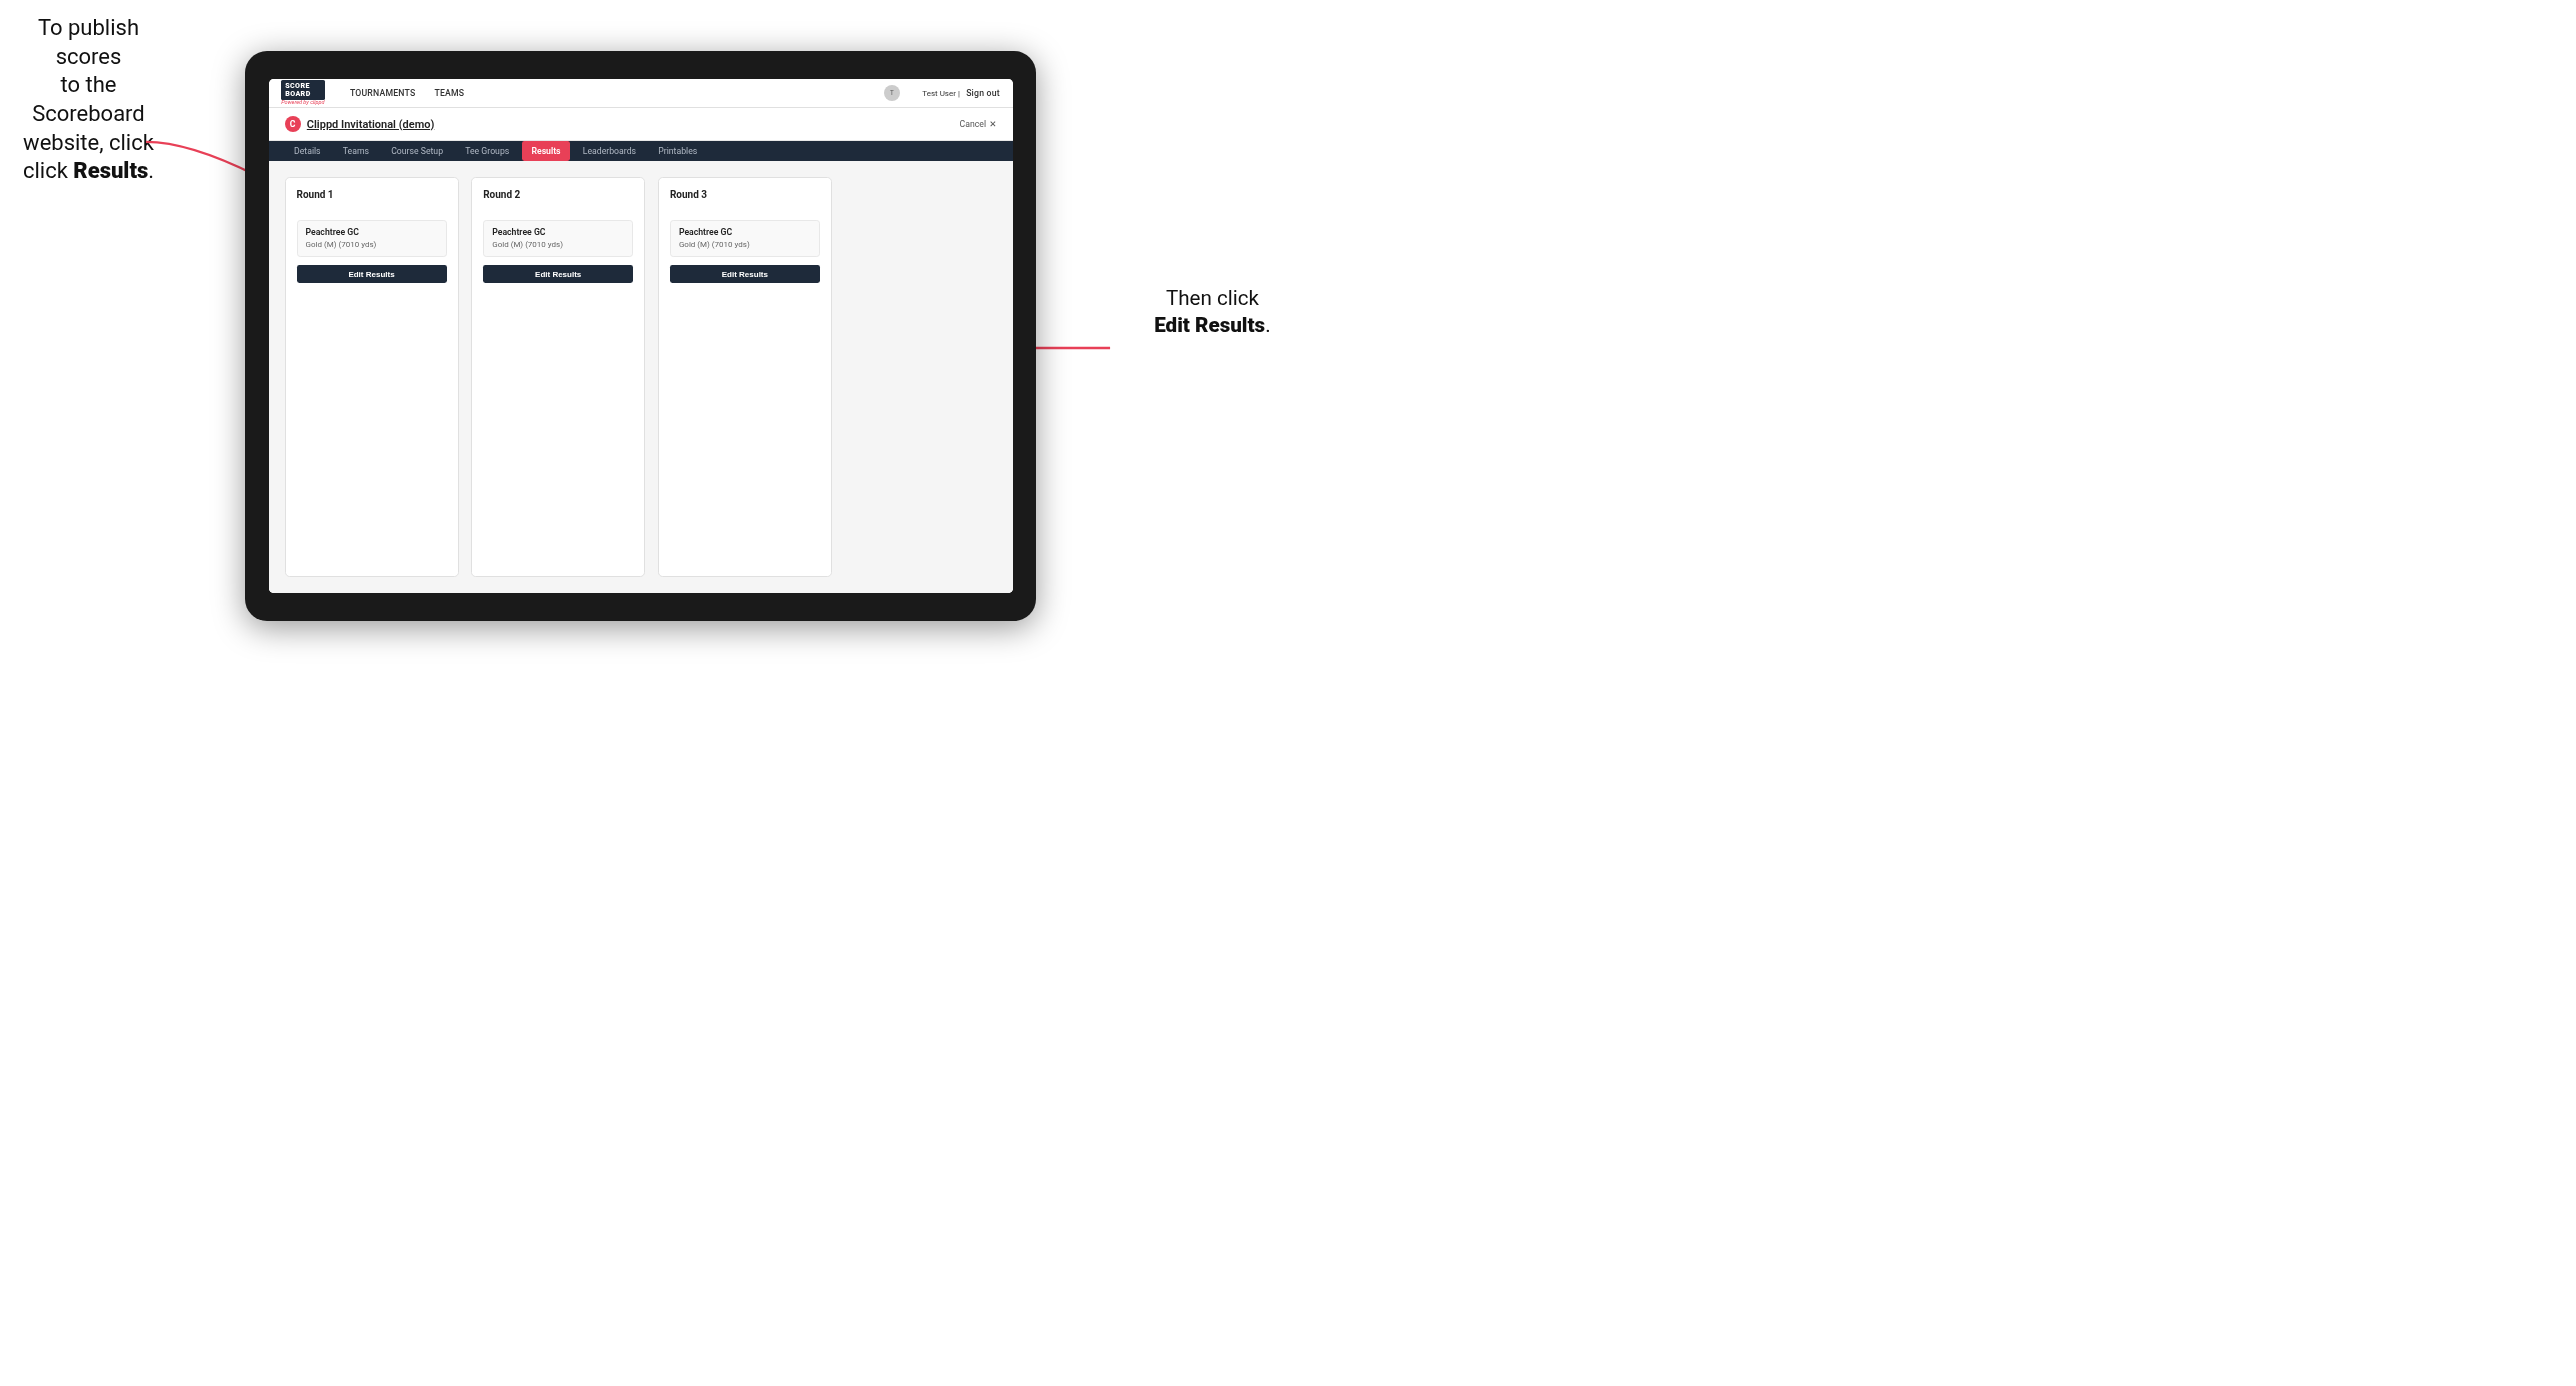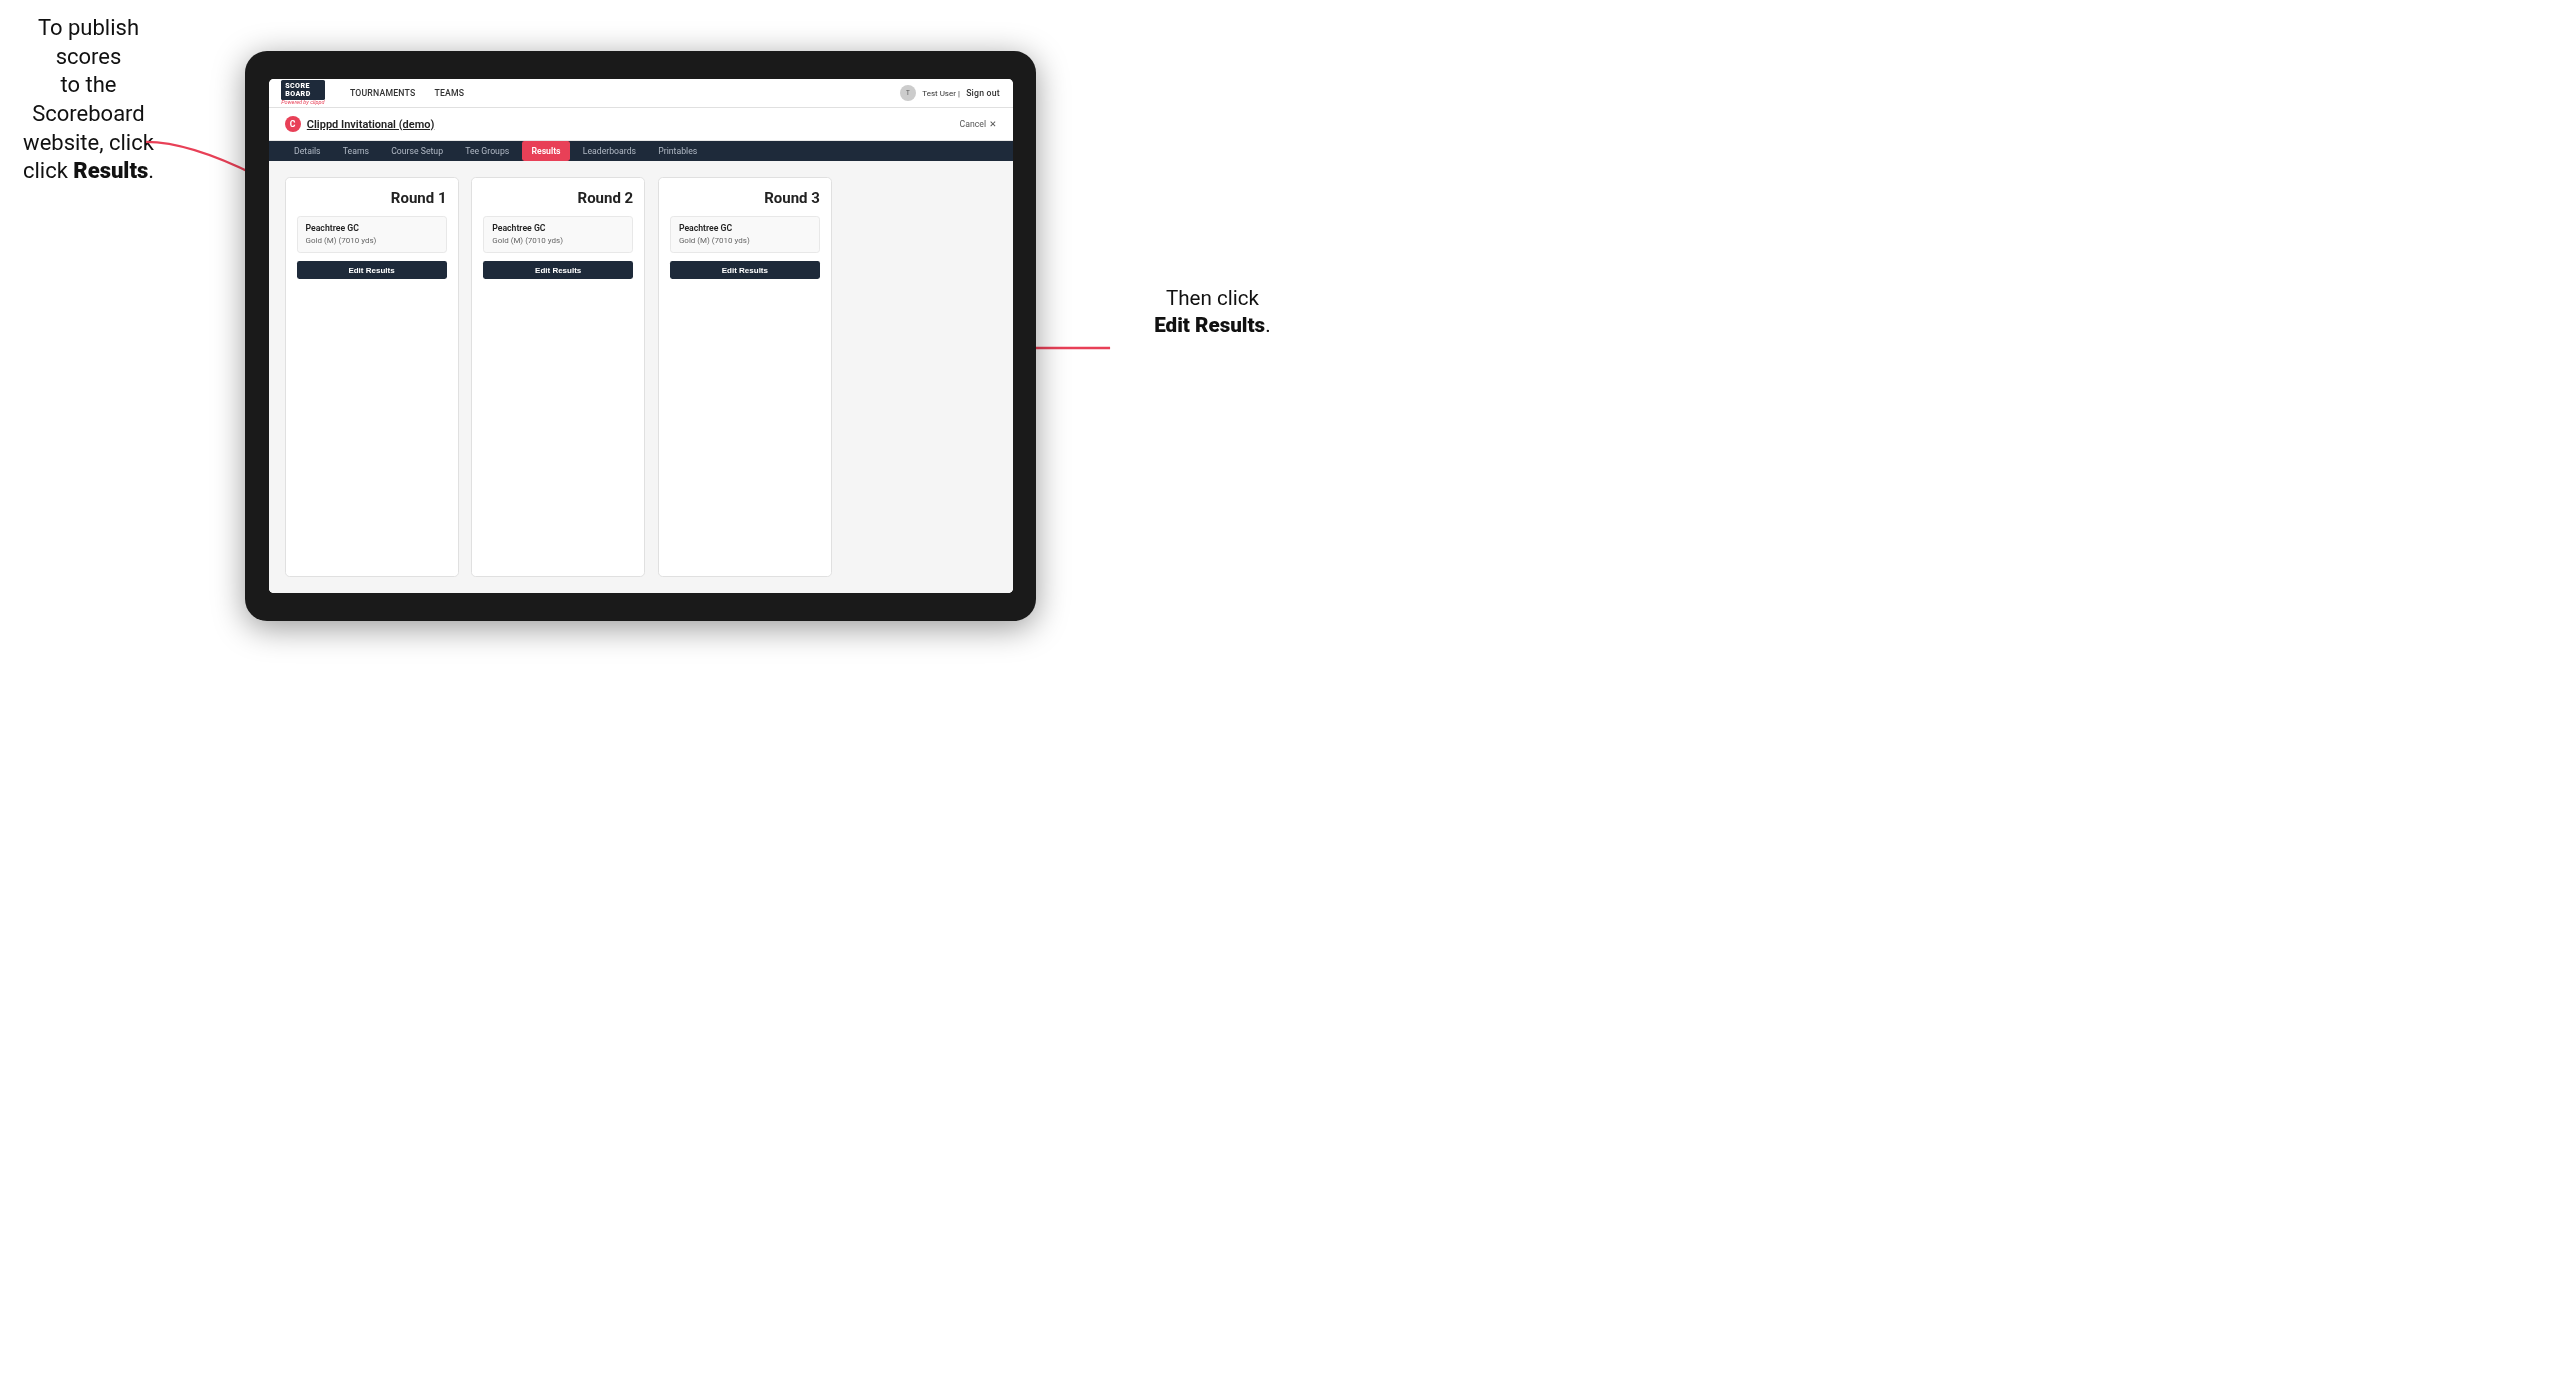--- a/index.html
+++ b/index.html
@@ -134,6 +134,7 @@
     .nav-user-text {
       font-size: 8px;
       color: #333;
+      margin-left: 16px;
     }
 
     

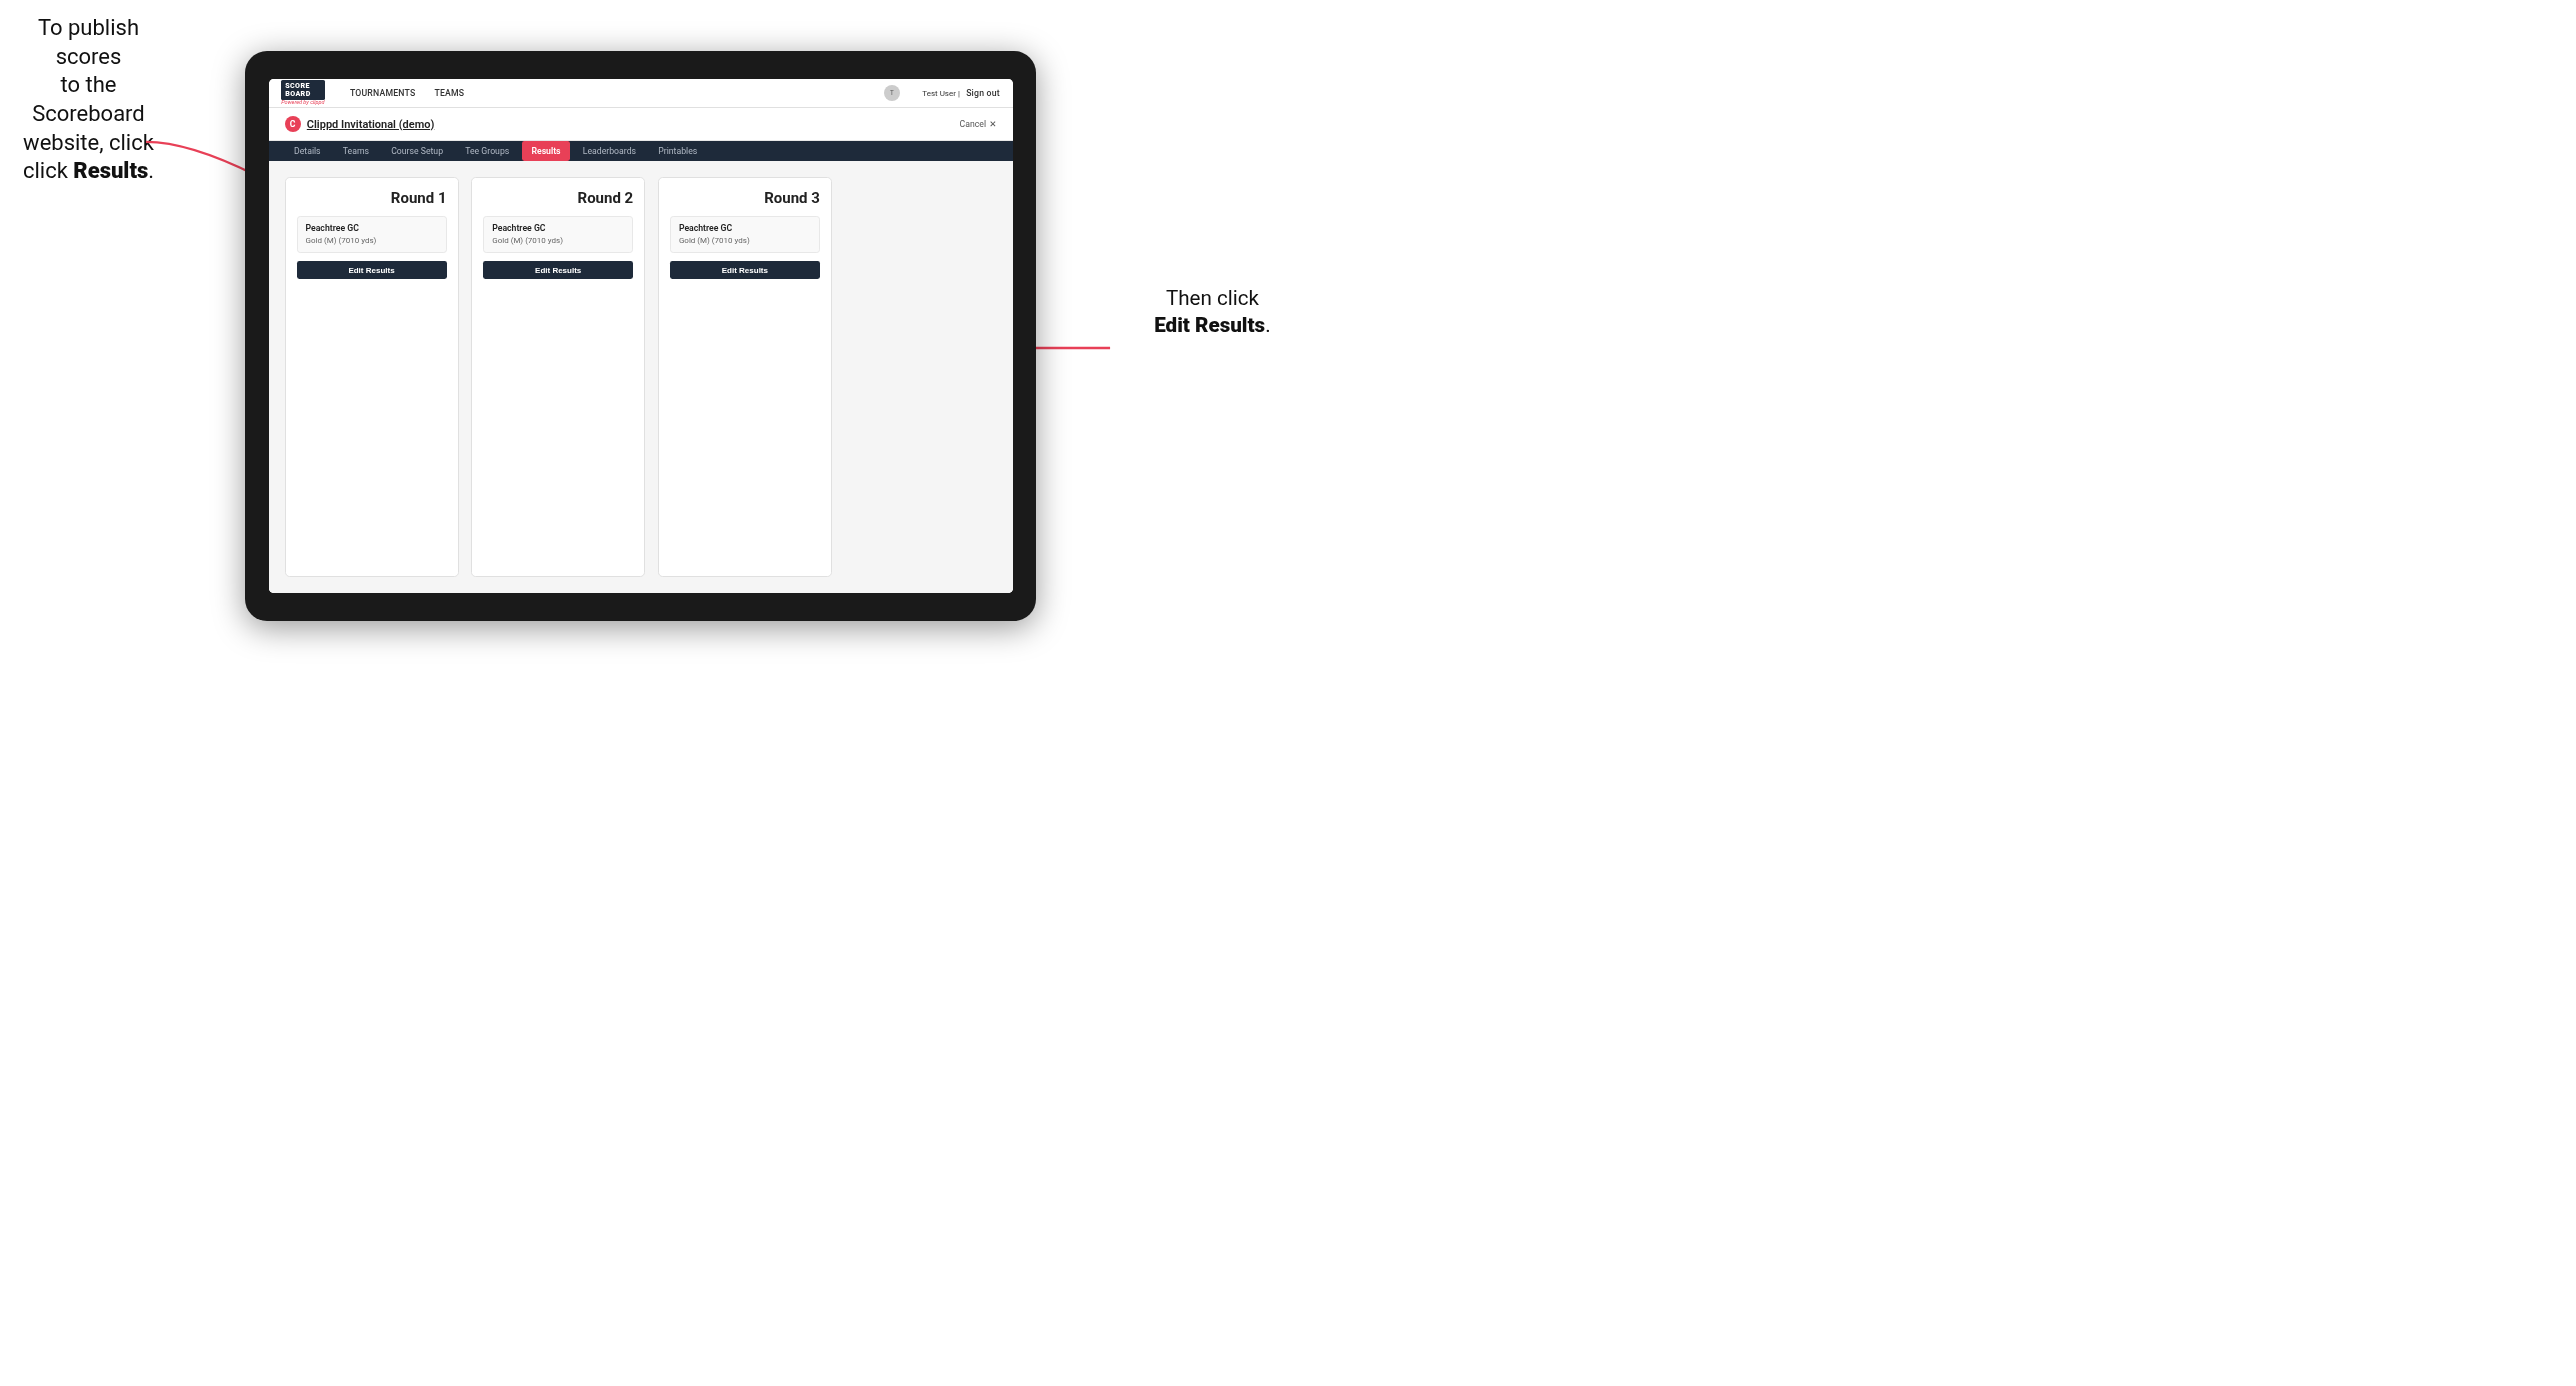--- a/index.html
+++ b/index.html
@@ -233,11 +233,10 @@
     }
 
     .round-title {
-      font-size: 15px;
+      font-size: 10px;
       font-weight: 700;
       color: #222;
-      margin-bottom: 9px;
-      text-align: right;
+      margin-bottom: 20px;
     }
 
     .course-card {

